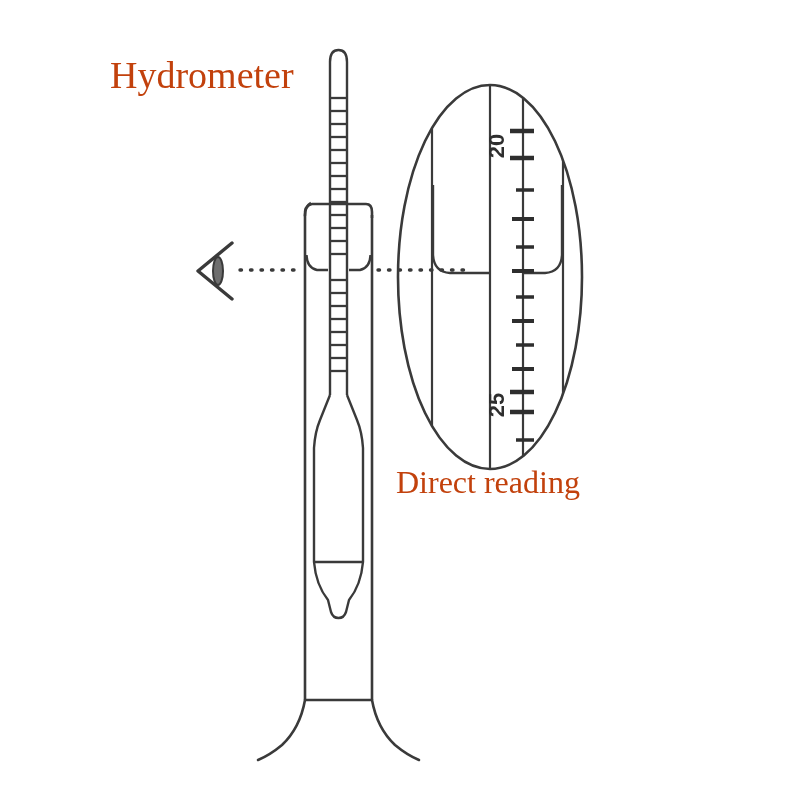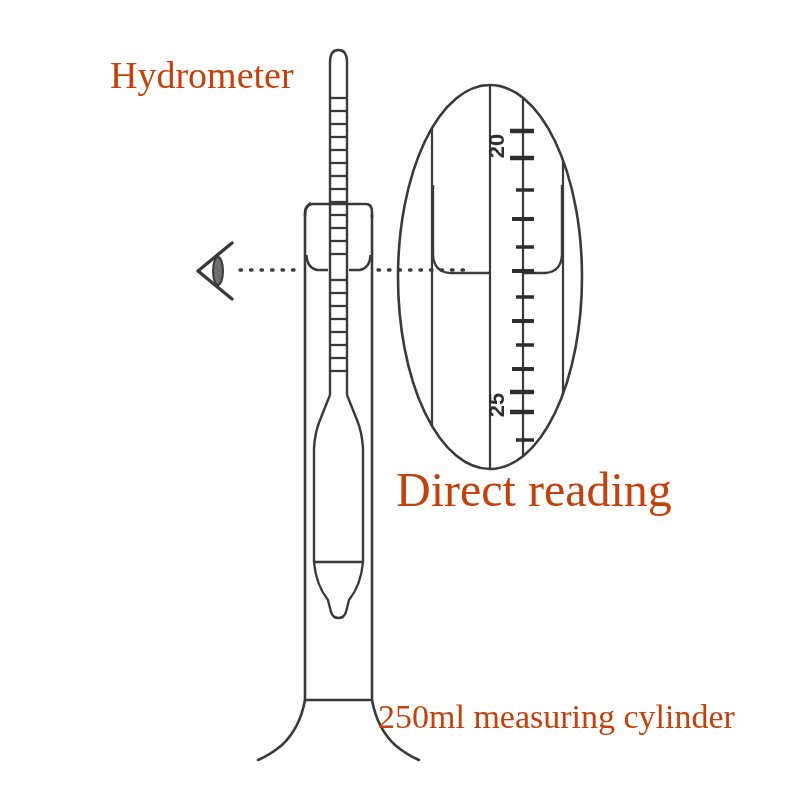--- a/index.html
+++ b/index.html
@@ -47,7 +47,7 @@
   #label-direct-reading {
     left: 396px;
     top: 466px;
-    font-size: 48px;
+    font-size: 32px;
   }
   #label-cylinder {
     left: 378px;

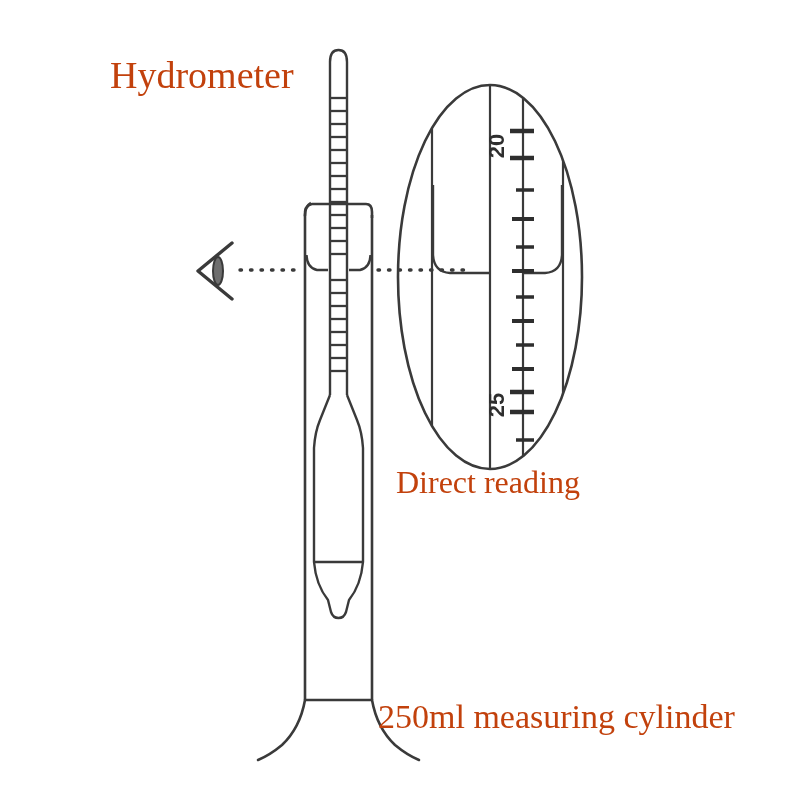--- a/index.html
+++ b/index.html
@@ -182,7 +182,6 @@
 
   <div class="label" id="label-direct-reading">Direct reading</div>
 
-  <div class="label" id="label-cylinder">250ml measuring cylinder</div>
 
 </div>
 

